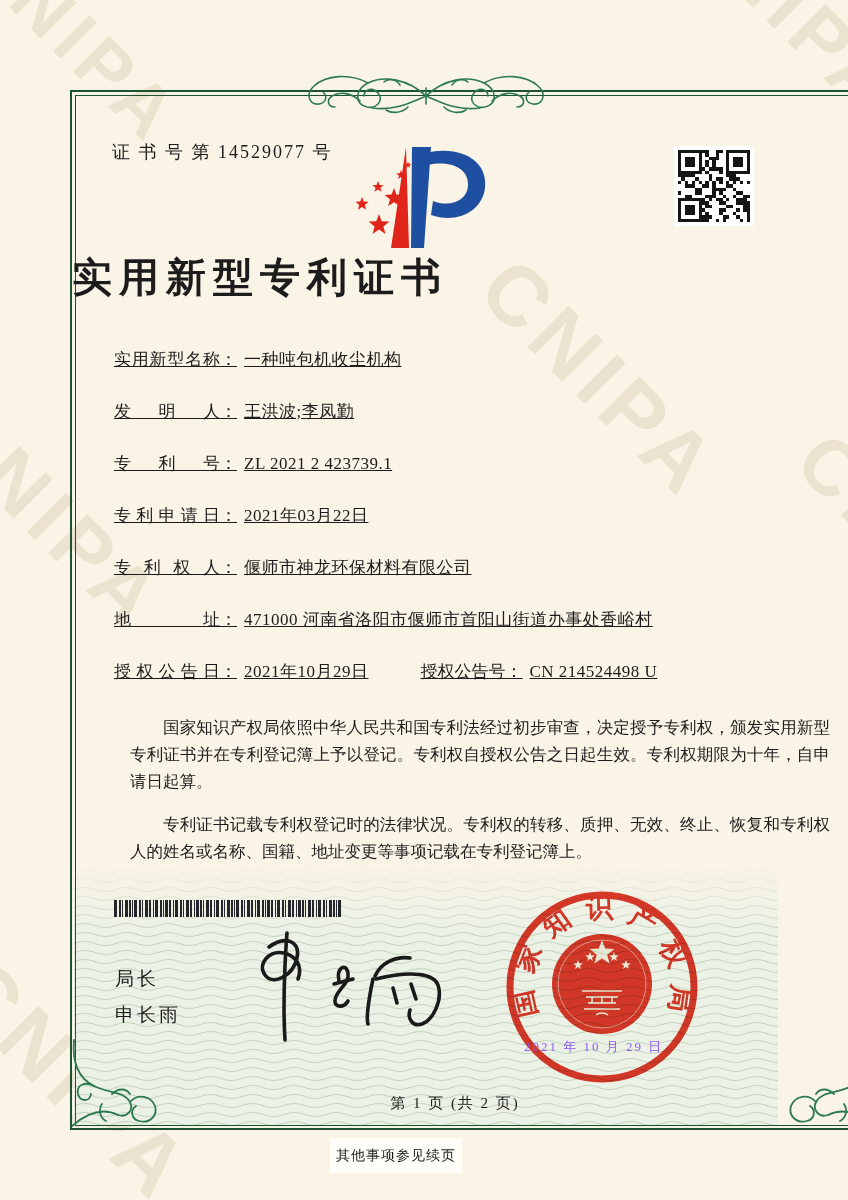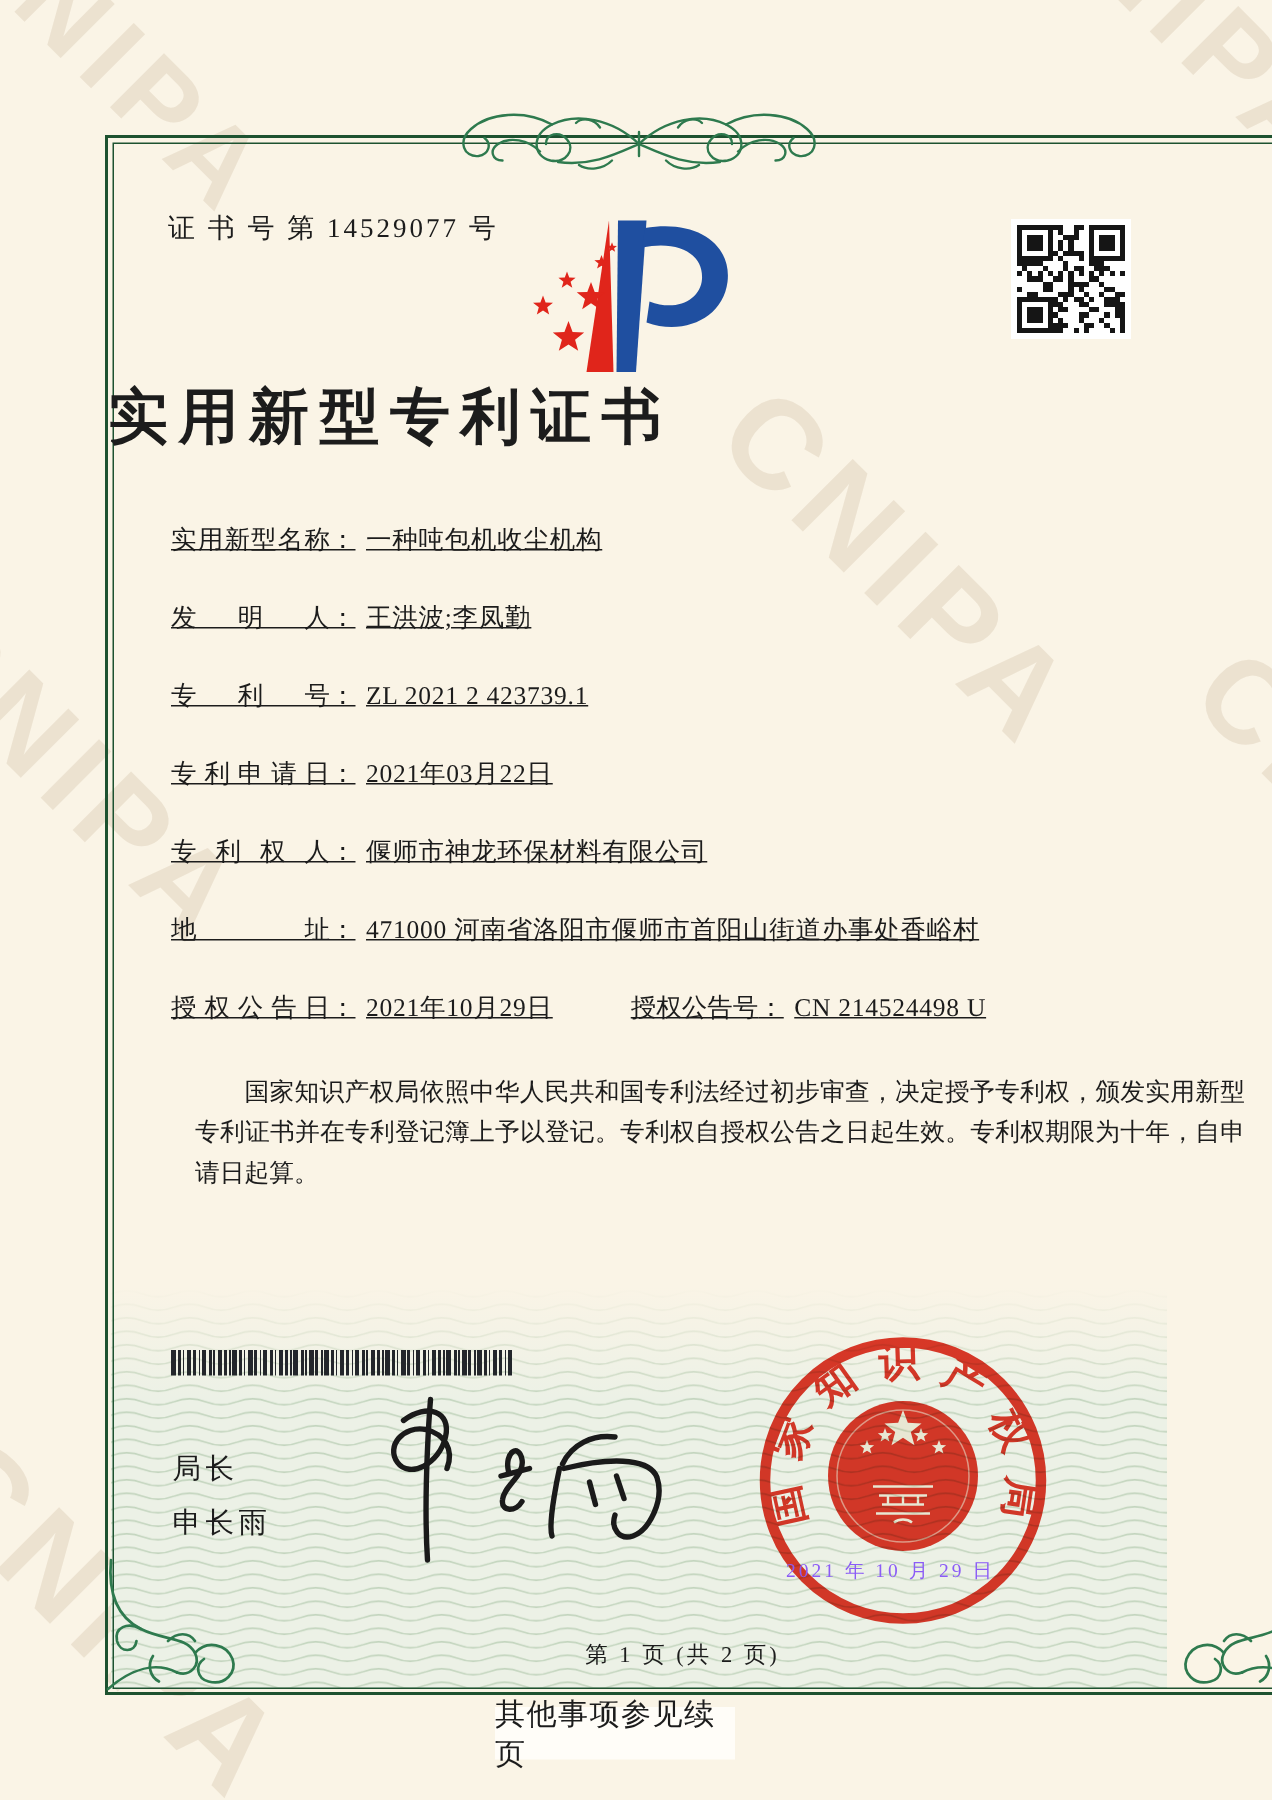--- a/index.html
+++ b/index.html
@@ -425,6 +425,7 @@
 
     <div class="paras">
       <p>国家知识产权局依照中华人民共和国专利法经过初步审查，决定授予专利权，颁发实用新型专利证书并在专利登记簿上予以登记。专利权自授权公告之日起生效。专利权期限为十年，自申请日起算。</p>
+      <p>专利证书记载专利权登记时的法律状况。专利权的转移、质押、无效、终止、恢复和专利权人的姓名或名称、国籍、地址变更等事项记载在专利登记簿上。</p>
     </div>
 
     <svg class="barcode" viewBox="0 0 228 17" preserveAspectRatio="none" shape-rendering="crispEdges">

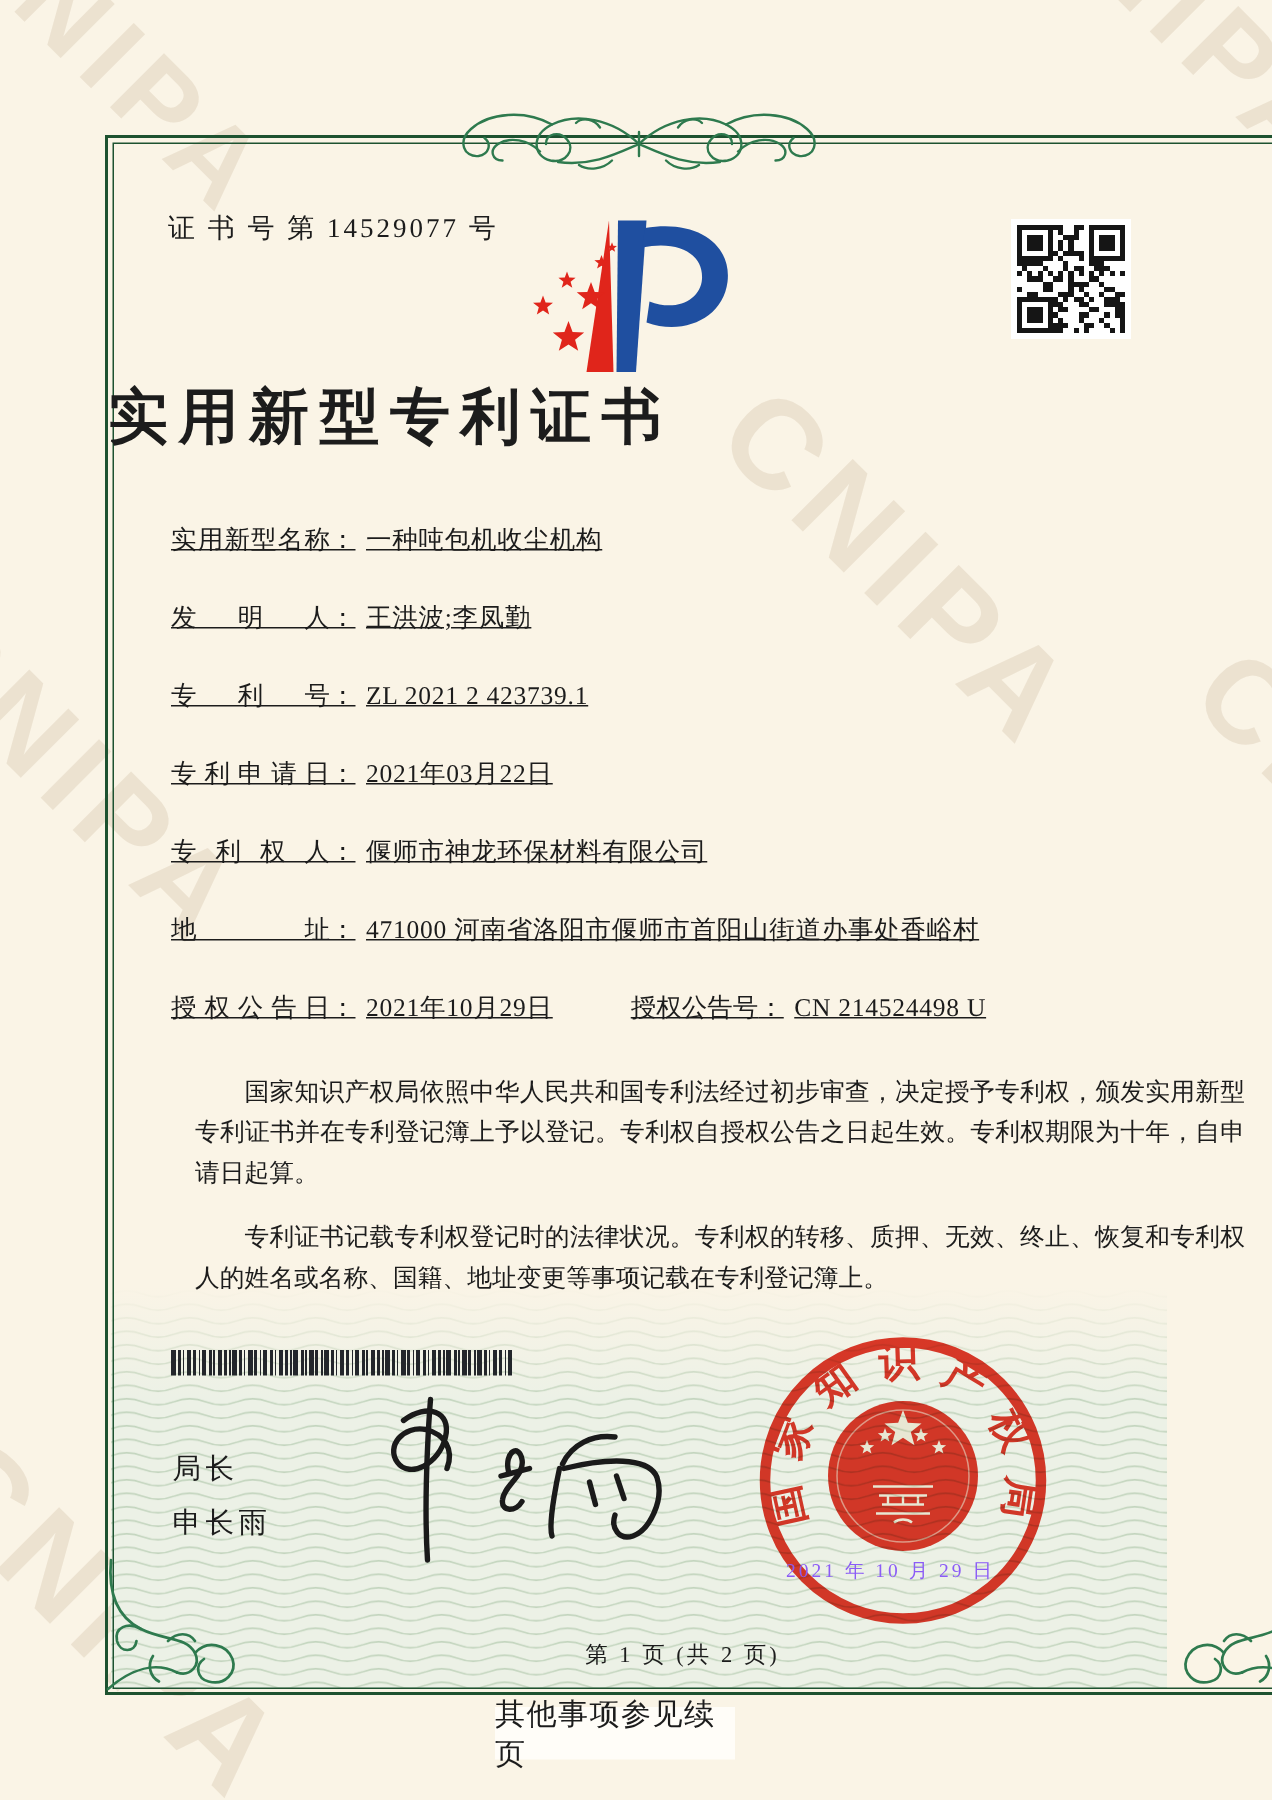--- a/index.html
+++ b/index.html
@@ -65,8 +65,8 @@
   .page-info{position:absolute;left:0;right:36px;top:1002px;text-align:center;font-size:15px;letter-spacing:2px;z-index:3;}
   
   .cont-box{
-    position:absolute;left:330px;top:1138px;width:160px;height:35px;background:#fffdf8;
-    display:flex;align-items:center;justify-content:center;font-size:20px;letter-spacing:1px;z-index:5;
+    position:absolute;left:330px;top:1138px;width:132px;height:35px;background:#fffdf8;
+    display:flex;align-items:center;justify-content:center;font-size:14px;letter-spacing:1px;z-index:5;
   }
 </style>
 </head>

